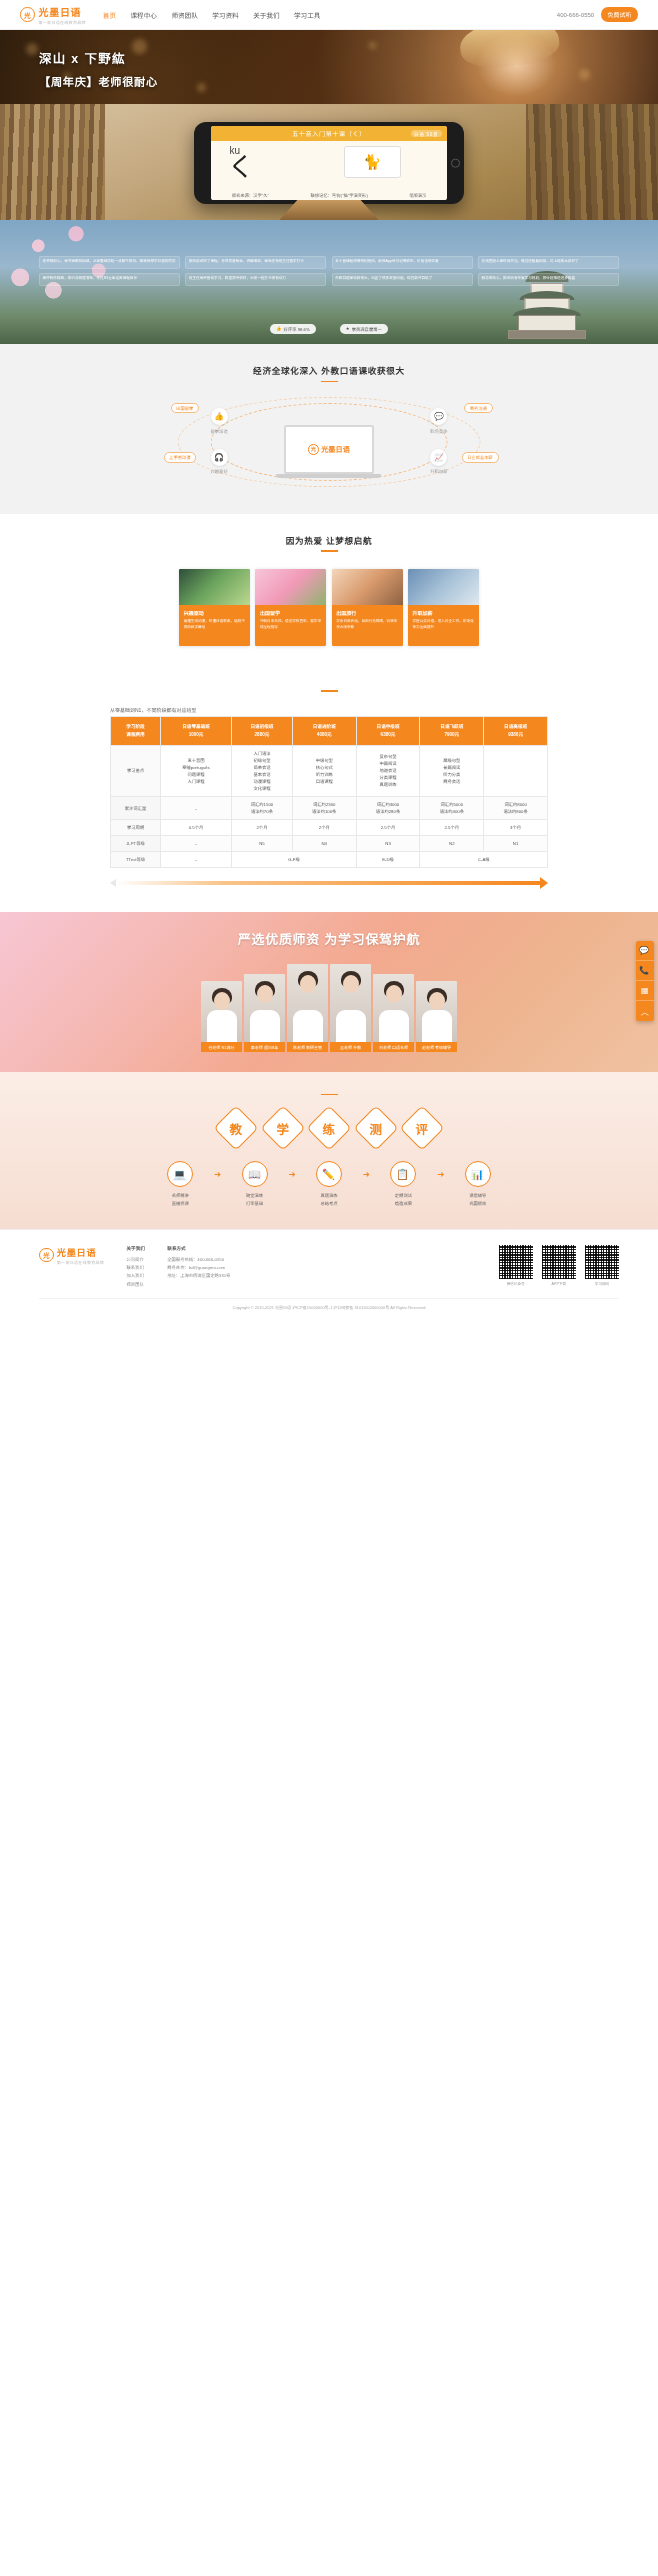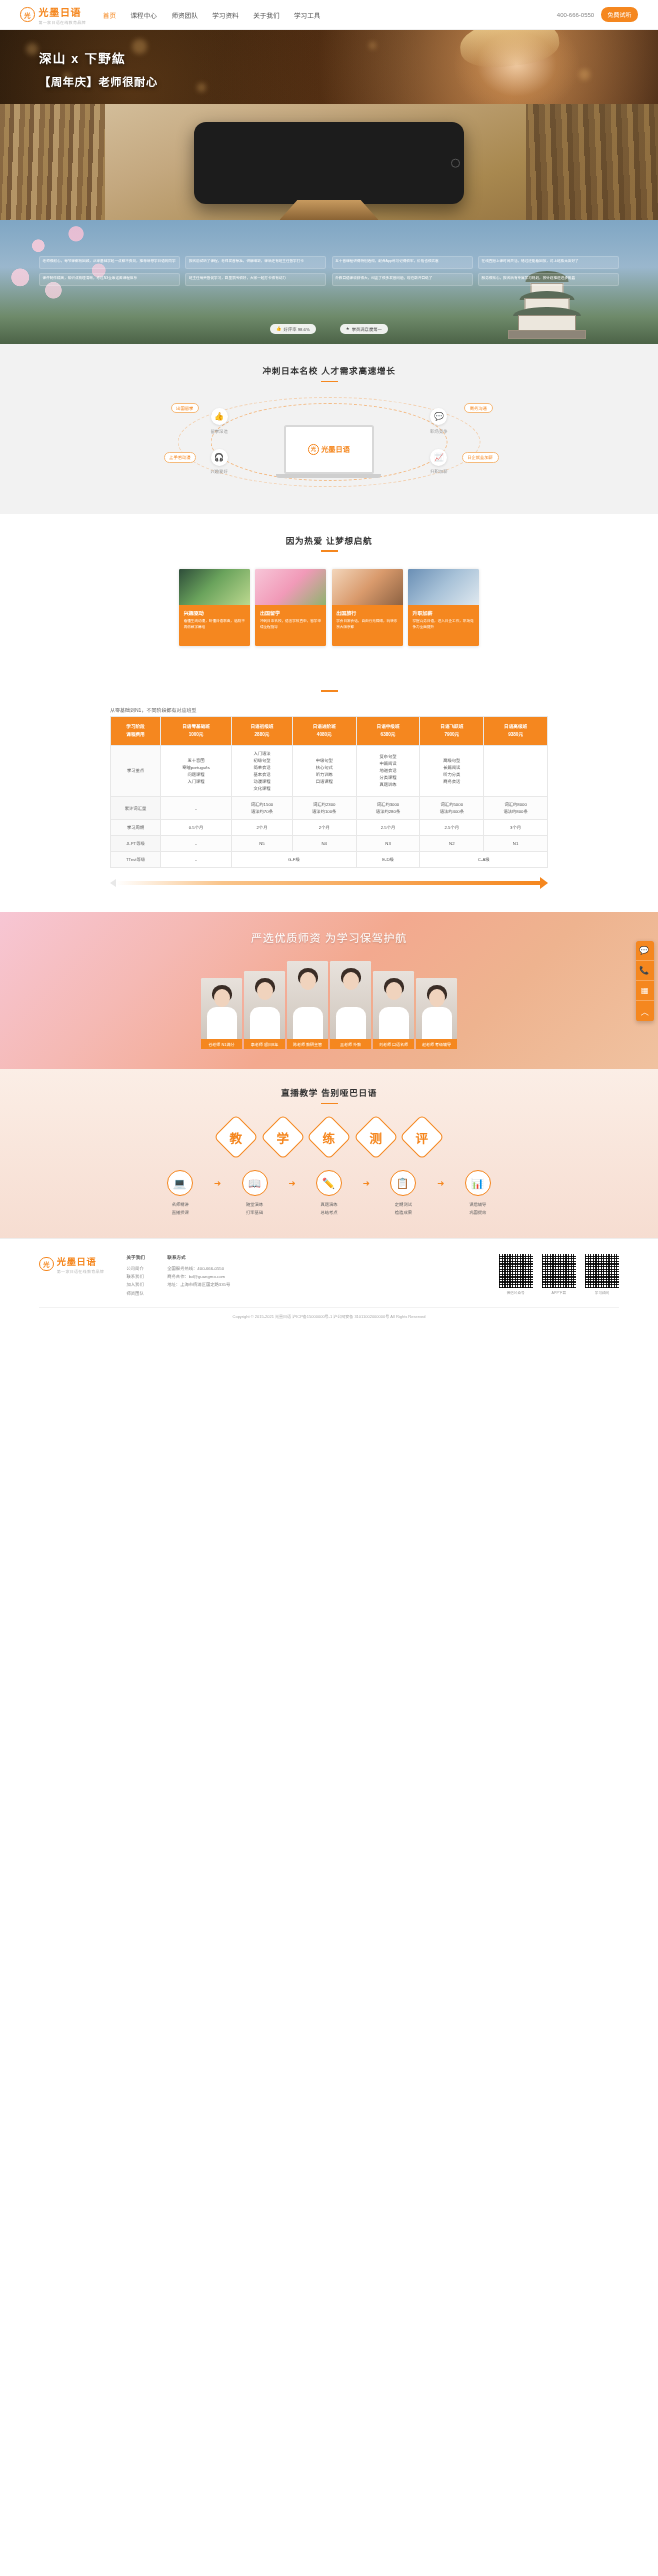--- a/index.html
+++ b/index.html
@@ -331,6 +331,20 @@
   <div class="shelf-books"></div>
   <div class="shelf-books2"></div>
   <div class="phone-body">
+    <div class="phone-screen">
+      <div class="ps-top">
+        <span>五十音入门第十课（く）</span>
+        <span class="ps-badge">日语 50音</span>
+      </div>
+      <div class="ps-romaji">ku</div>
+      <div class="ps-kana">く</div>
+      <div class="ps-cat">🐈</div>
+      <div class="ps-foot">
+        <span>假名来源：汉字"久"</span>
+        <span>联想记忆：弯钩("猫"字演变形)</span>
+        <span>笔顺演示</span>
+      </div>
+    </div>
     <div class="phone-home"></div>
   </div>
   <div class="phone-stand"></div>

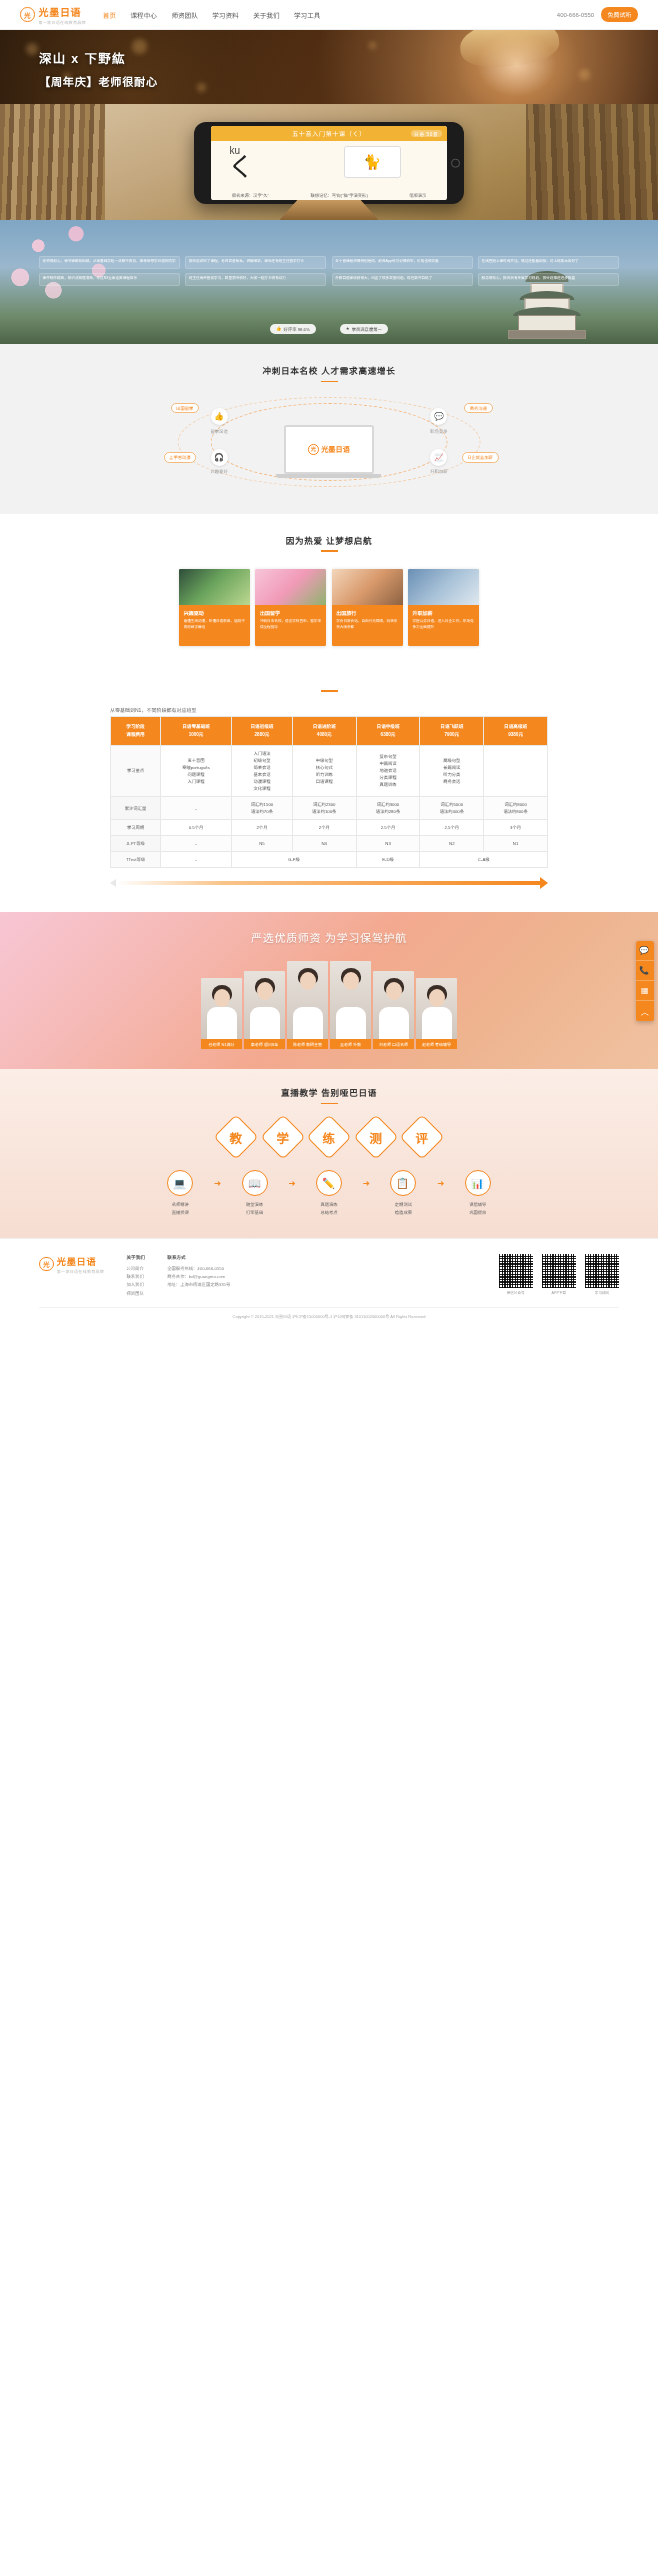--- a/index.html
+++ b/index.html
@@ -384,7 +384,7 @@
 </section>
 
 <section class="global-sec">
-  <div class="sec-title">冲刺日本名校 人才需求高速增长</div>
+  <div class="sec-title">经济全球化深入 外教口语课收获很大</div>
   <div class="sec-underline"></div>
   <div class="globe-wrap">
     <div class="globe-ring"></div>

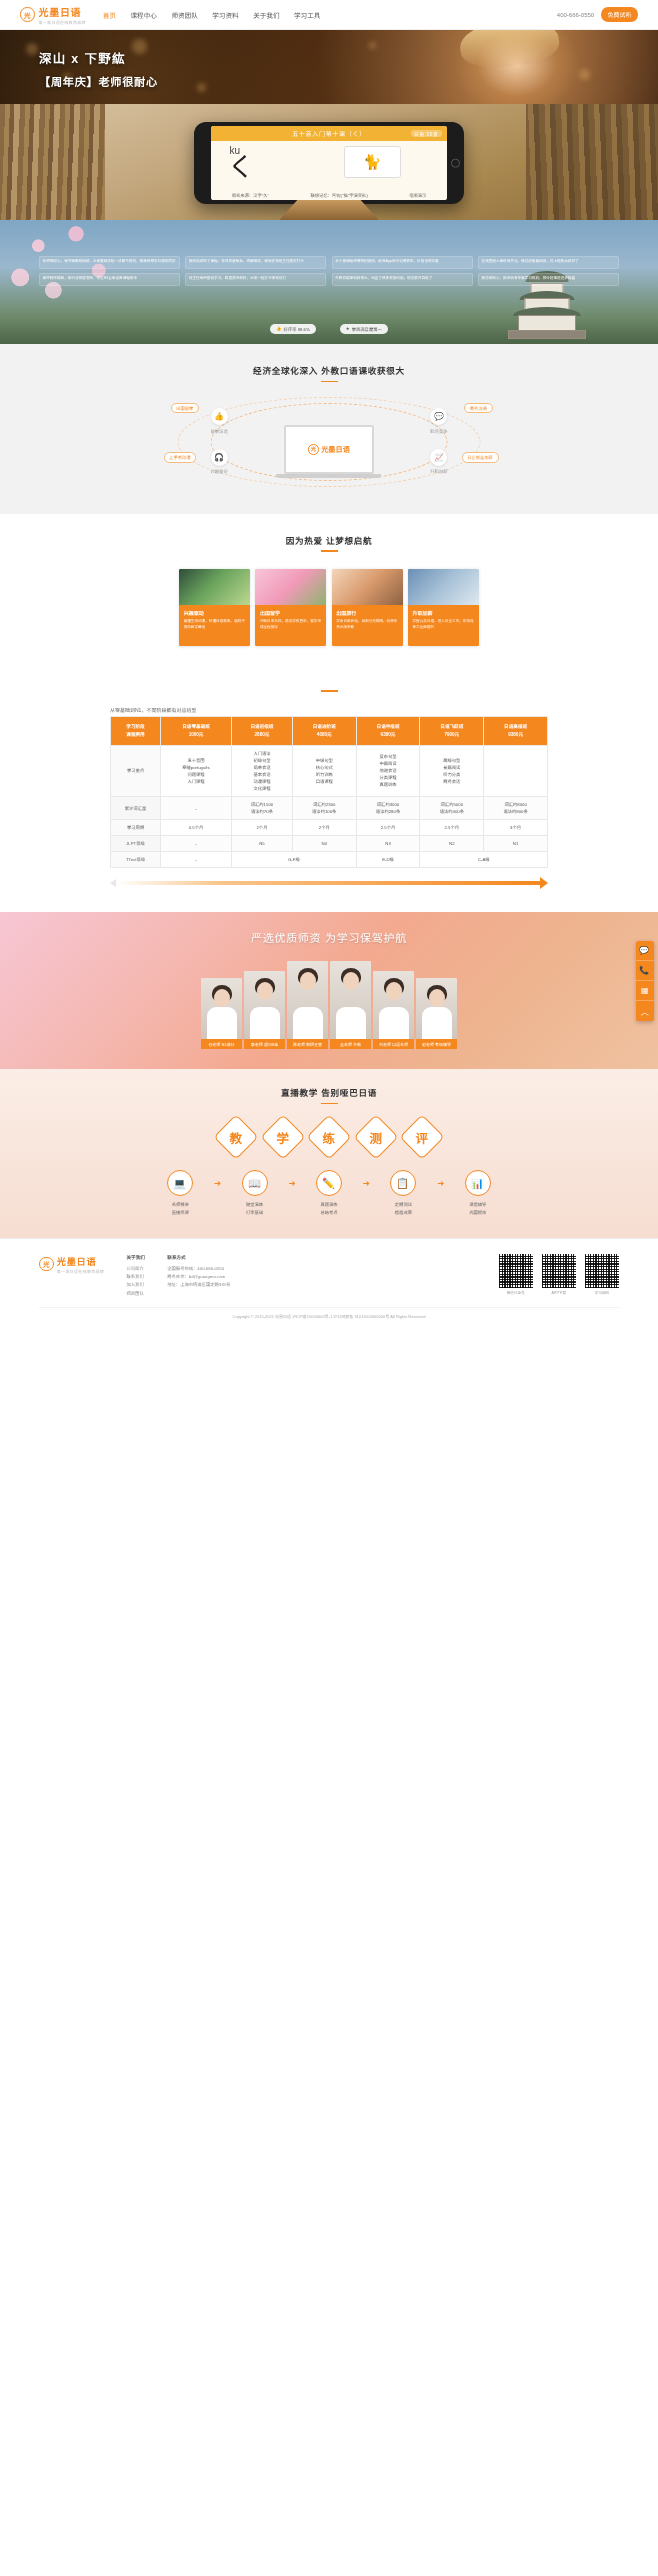--- a/index.html
+++ b/index.html
@@ -218,7 +218,7 @@
     position: relative; padding: 17px 0 20px; overflow: hidden;
     background: linear-gradient(135deg, #f7c6d4 0%, #f5b9b4 25%, #f3a98f 50%, #eeb38f 72%, #f0c2a0 100%);
   }
-  .tsec-title { text-align: center; font-size: 11px; font-weight: normal; color: #fff; letter-spacing: 0.7px; text-shadow: 0 0.7px 2px rgba(0,0,0,.2); }
+  .tsec-title { text-align: center; font-size: 13px; font-weight: bold; color: #fff; letter-spacing: 0.7px; text-shadow: 0 0.7px 2px rgba(0,0,0,.2); }
   .teachers-row { display: flex; justify-content: center; align-items: flex-end; gap: 2px; margin-top: 16px; }
   .tcard { width: 41px; position: relative; }
   .tcard .photo { height: 61px; background: linear-gradient(180deg,#e8e2dc,#cfc6bd); border-radius: 1.3px; position: relative; overflow: hidden; }

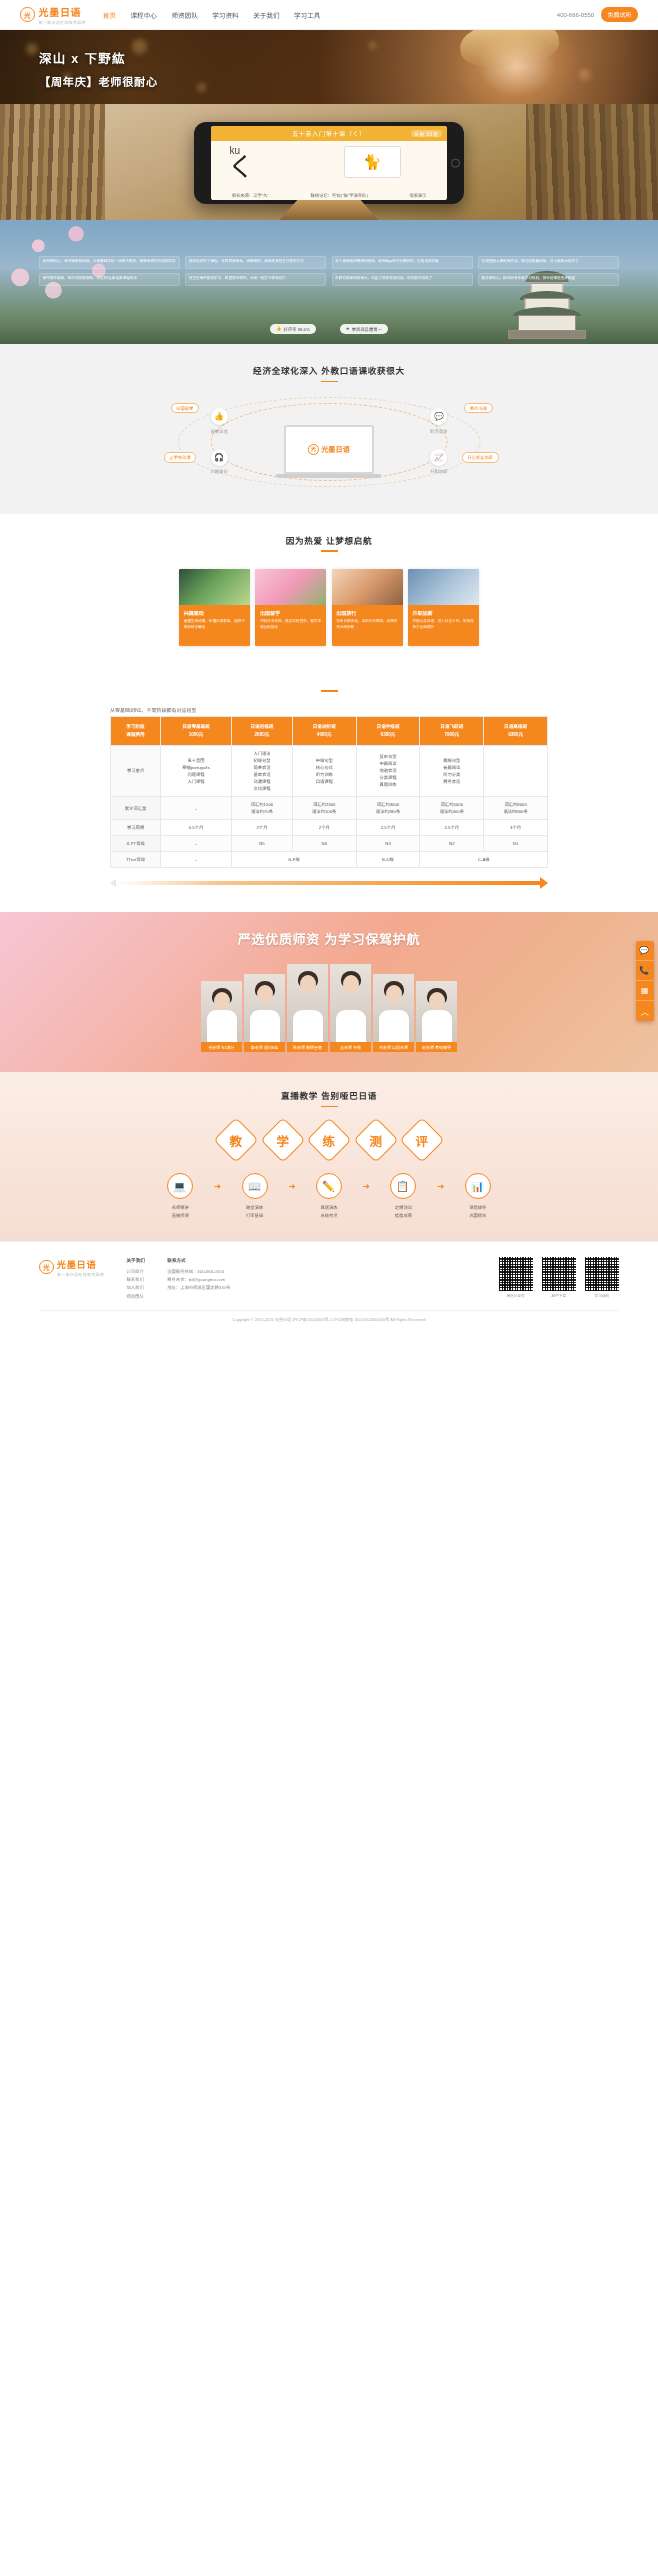--- a/index.html
+++ b/index.html
@@ -630,7 +630,6 @@
 </section>
 
 <section class="method-sec">
-  <div class="sec-title">直播教学 告别哑巴日语</div>
   <div class="sec-underline"></div>
   <div class="steps-row">
     <div class="step-hex">

